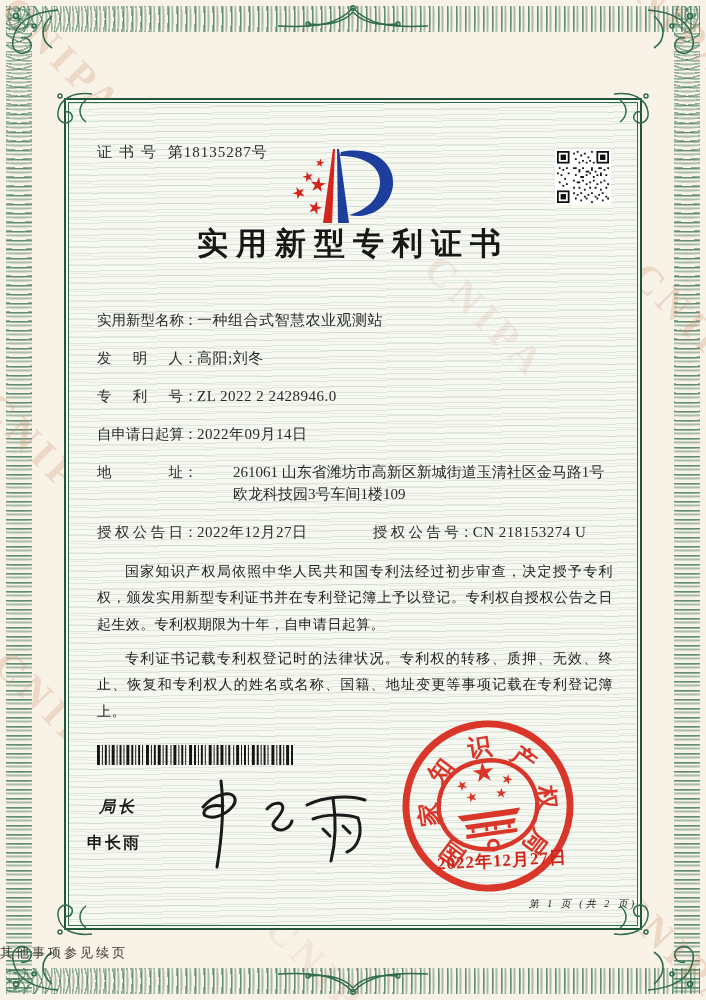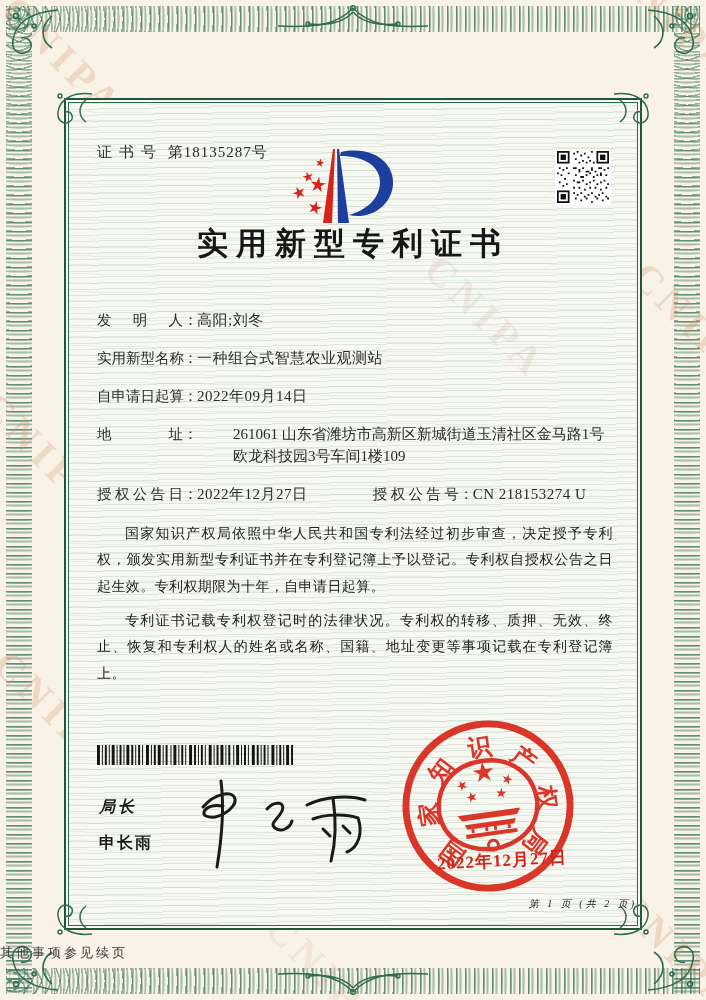--- a/index.html
+++ b/index.html
@@ -228,10 +228,10 @@
 
       <div class="fields">
         <div class="frow">
+          <span class="flabel">实用新型名称</span><span class="fcolon">：</span><span class="fvalue">一种组合式智慧农业观测站</span>
+        </div>
+        <div class="frow">
           <span class="flabel">发明人</span><span class="fcolon">：</span><span class="fvalue">高阳;刘冬</span>
-        </div>
-        <div class="frow">
-          <span class="flabel">实用新型名称</span><span class="fcolon">：</span><span class="fvalue">一种组合式智慧农业观测站</span>
         </div>
         <div class="frow">
           <span class="flabel">自申请日起算</span><span class="fcolon">：</span><span class="fvalue">2022年09月14日</span>

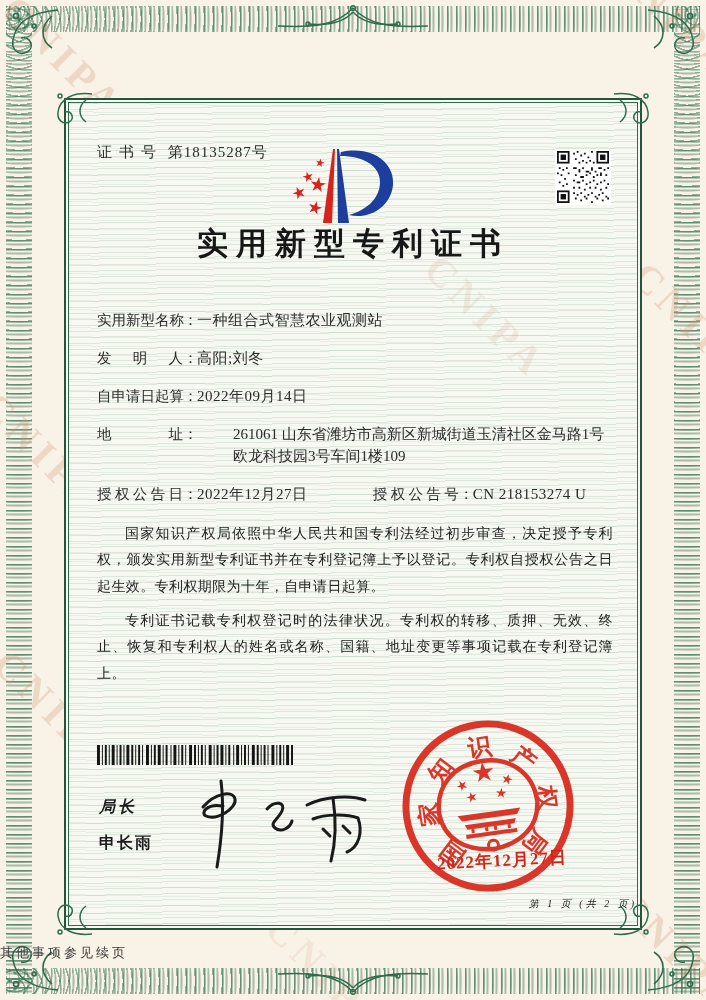--- a/index.html
+++ b/index.html
@@ -234,6 +234,9 @@
           <span class="flabel">发明人</span><span class="fcolon">：</span><span class="fvalue">高阳;刘冬</span>
         </div>
         <div class="frow">
+          <span class="flabel">专利号</span><span class="fcolon">：</span><span class="fvalue">ZL 2022 2 2428946.0</span>
+        </div>
+        <div class="frow">
           <span class="flabel">自申请日起算</span><span class="fcolon">：</span><span class="fvalue">2022年09月14日</span>
         </div>
         <div class="frow">

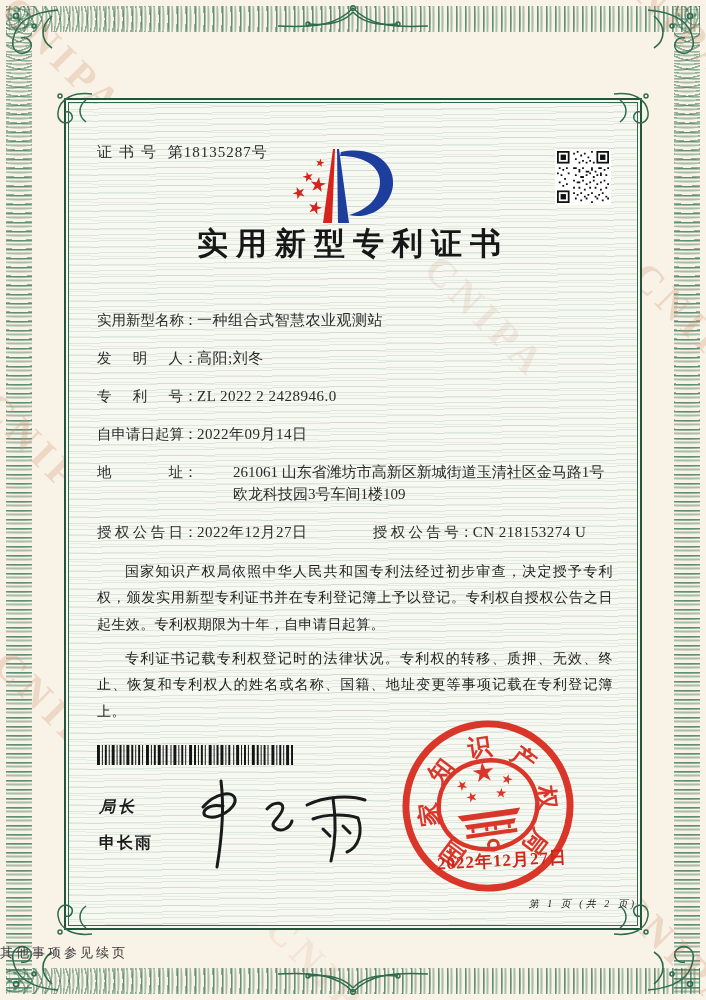--- a/index.html
+++ b/index.html
@@ -90,7 +90,7 @@
   }
   .barcode{position:absolute;left:28px;top:642px;z-index:4;}
   .director-title{position:absolute;left:30px;top:694px;font-size:16px;font-weight:700;letter-spacing:3px;z-index:4;color:#1c1c1c;font-style:italic;}
-  .director-name{position:absolute;left:30px;top:730px;font-size:16px;font-weight:700;letter-spacing:2px;z-index:4;color:#1c1c1c;}
+  .director-name{position:absolute;left:18px;top:730px;font-size:16px;font-weight:700;letter-spacing:2px;z-index:4;color:#1c1c1c;}
   .signature{position:absolute;left:118px;top:672px;z-index:4;}
   .seal{position:absolute;left:330px;top:614px;z-index:5;transform:rotate(-8deg);opacity:.93;}
   .seal-date{

